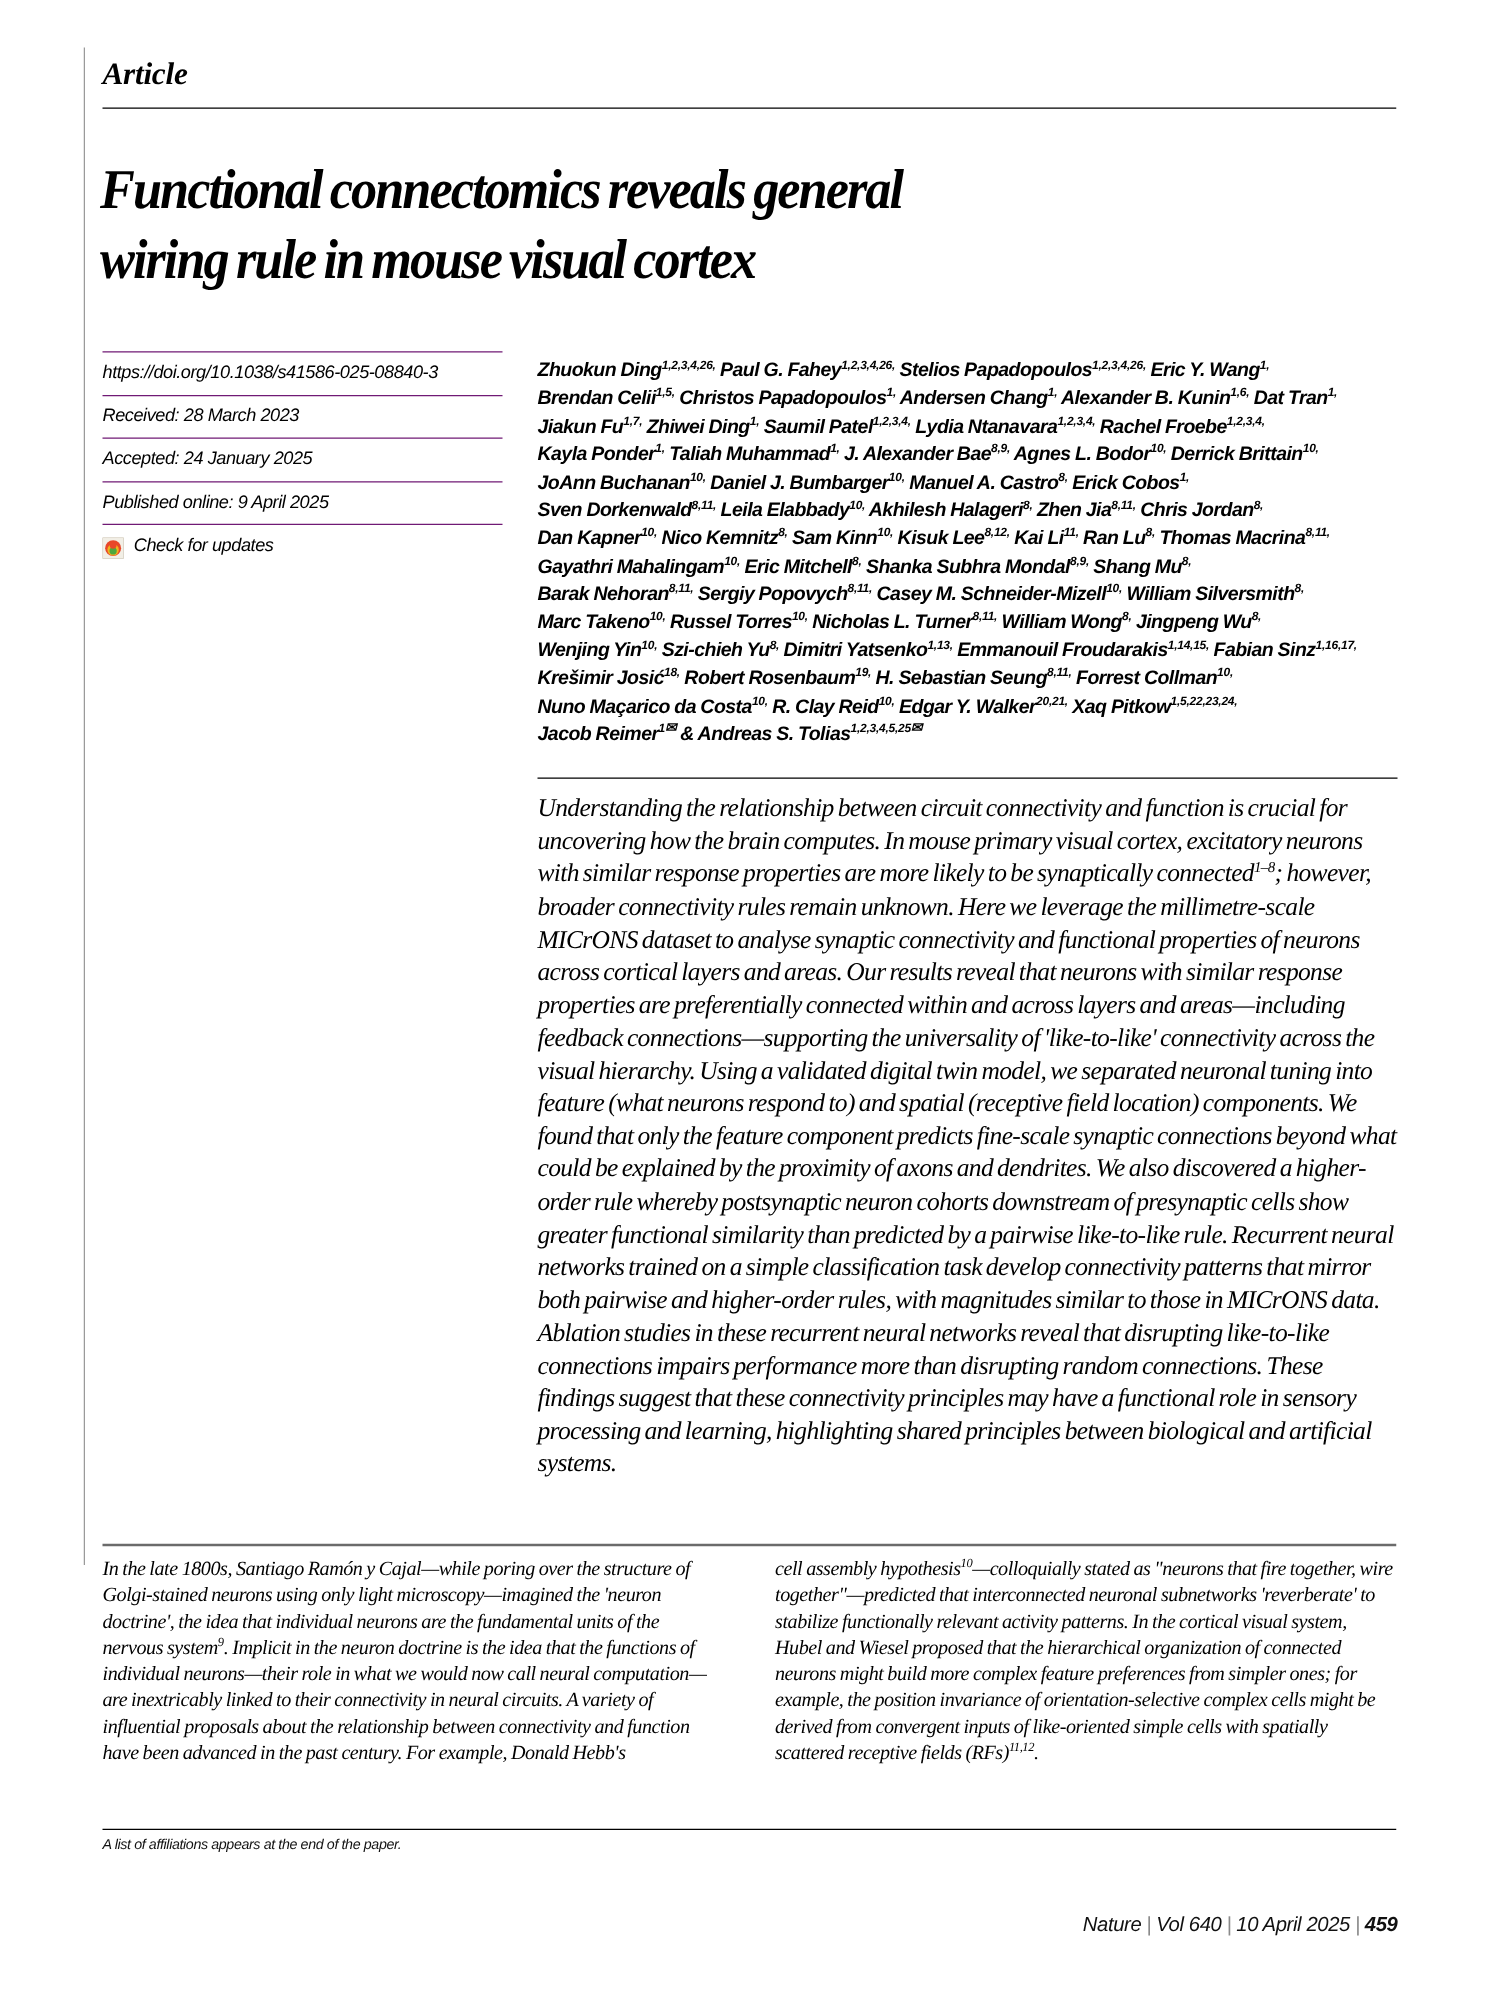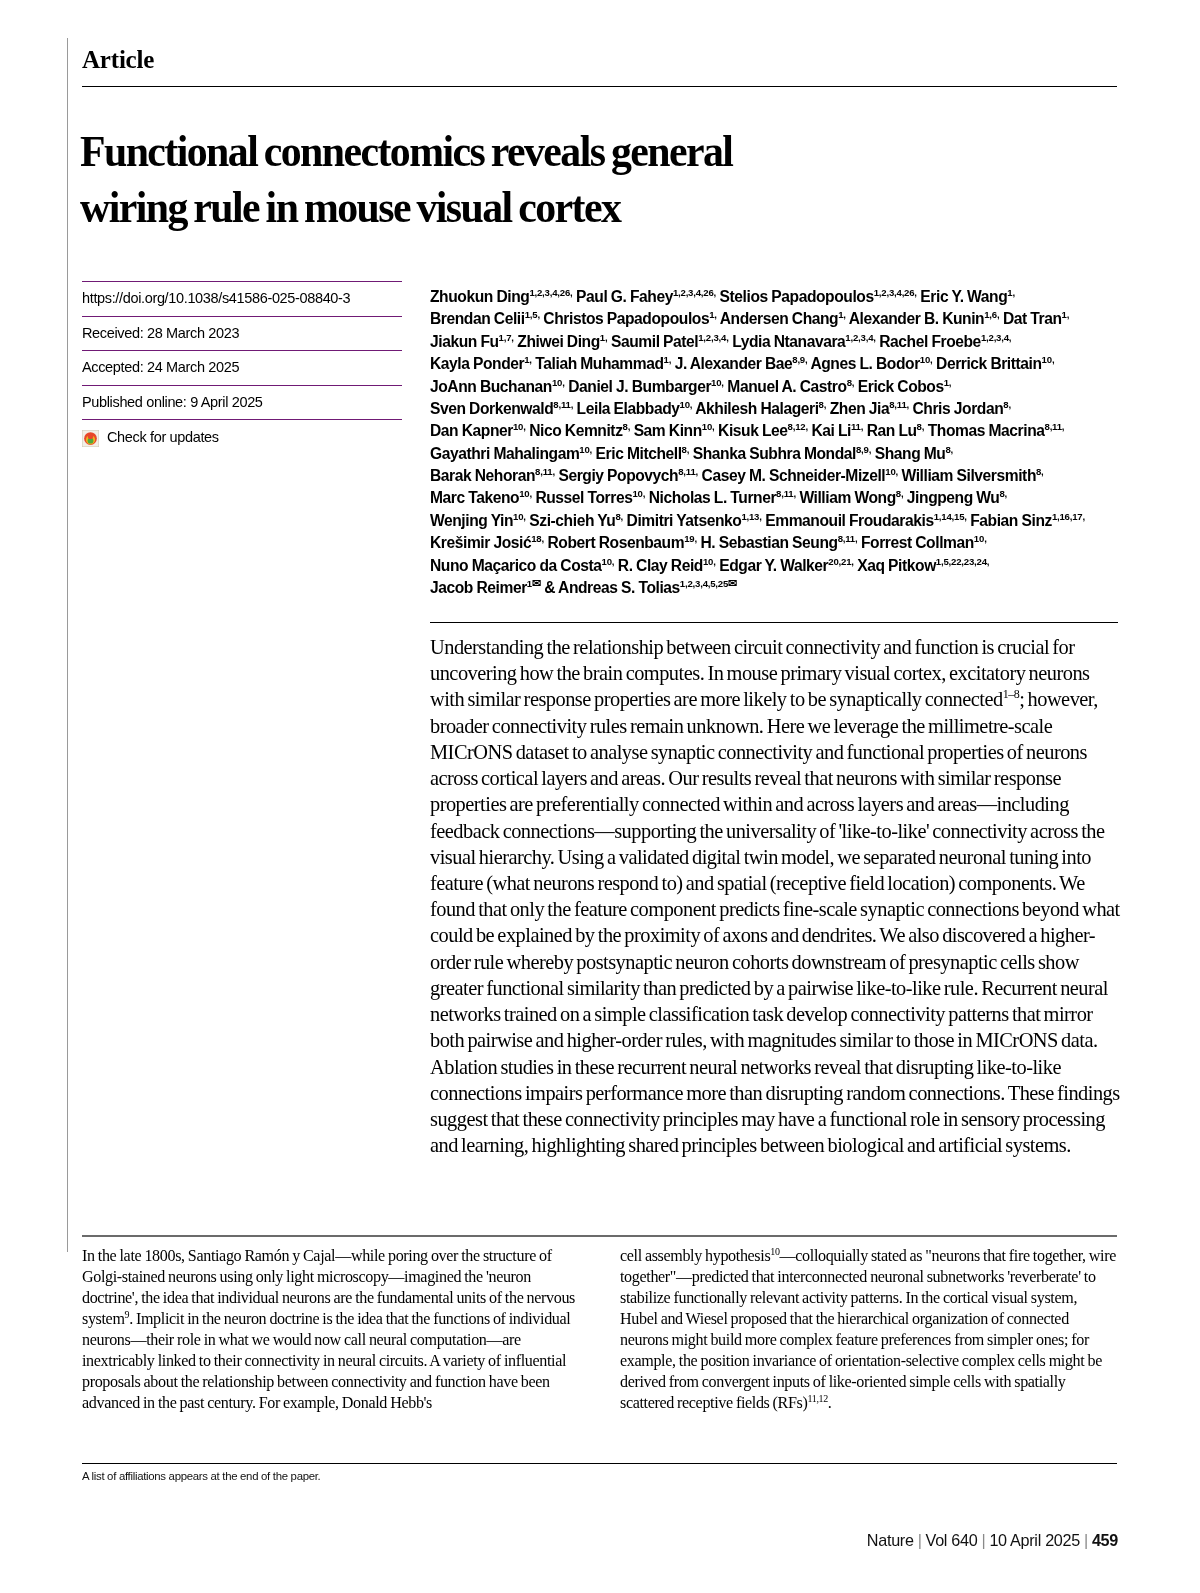--- a/index.html
+++ b/index.html
@@ -22,6 +22,7 @@
     inset: 0;
     width: 1200px;
     height: 1143px;
+    font-style: italic;
   }
 
   

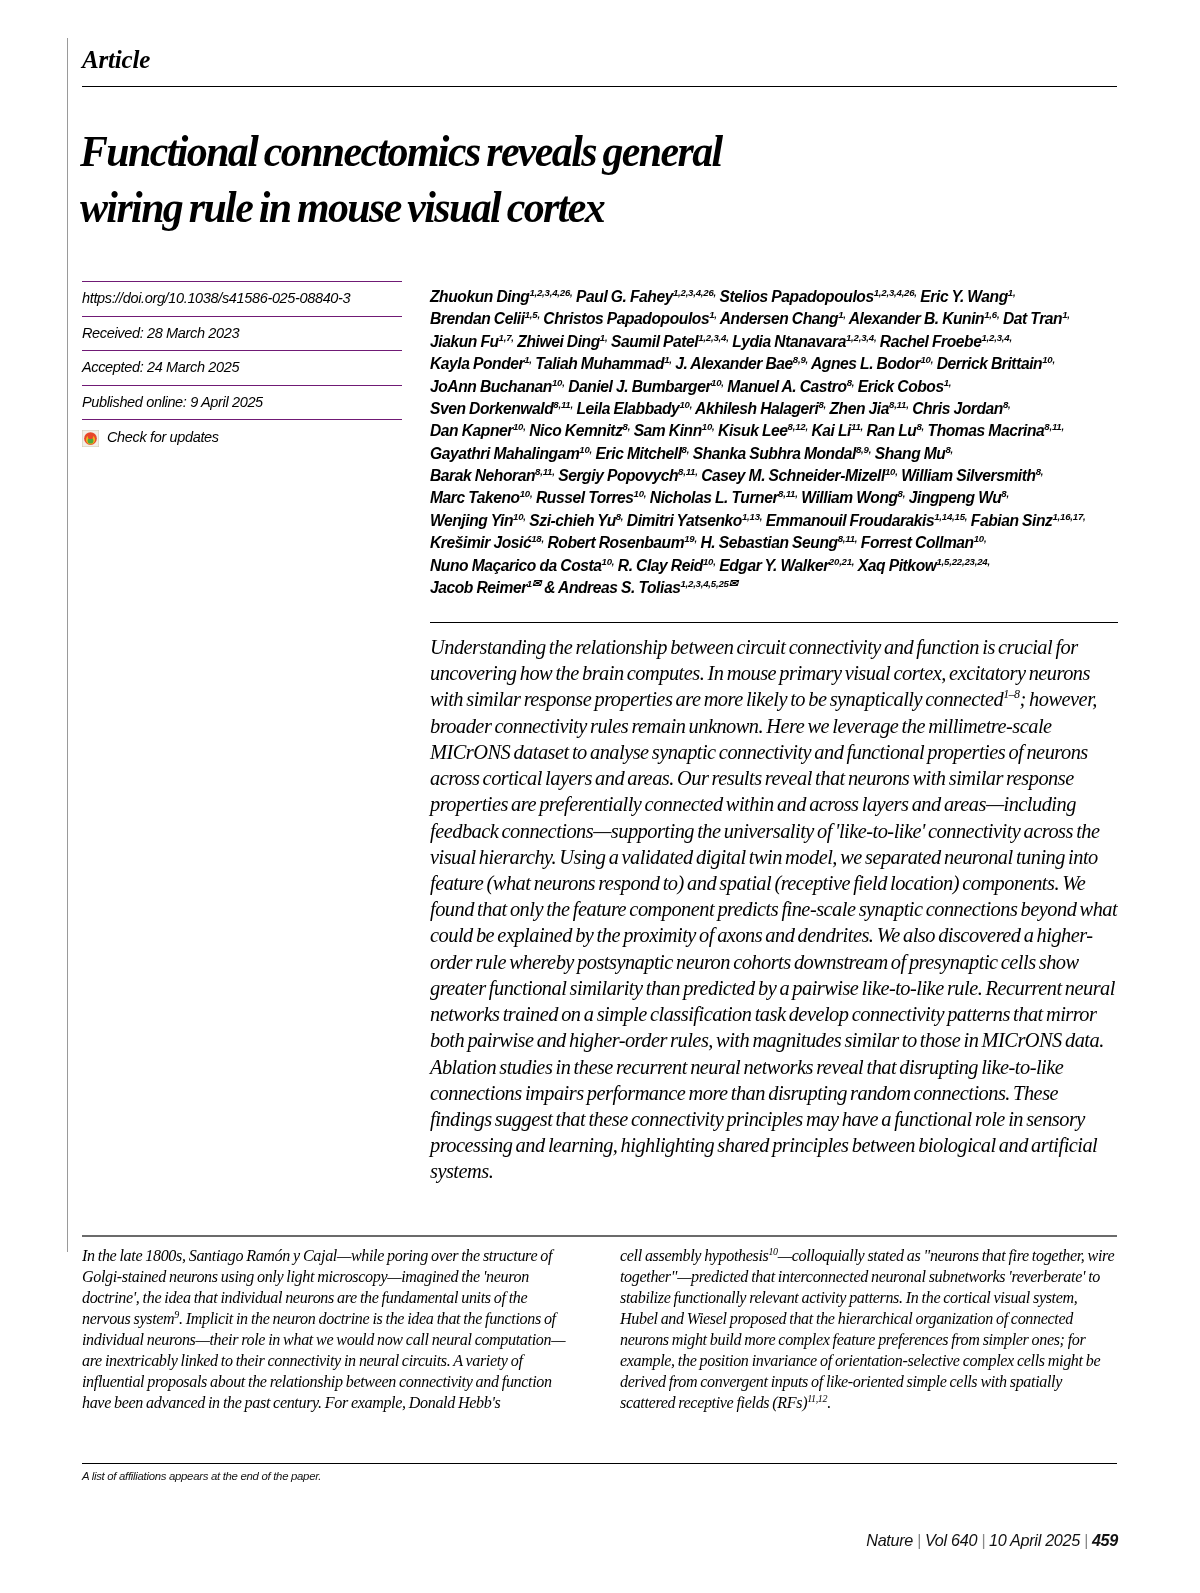--- a/index.html
+++ b/index.html
@@ -223,7 +223,7 @@
   <div class="meta">
     <div class="meta-row doi">https://doi.org/10.1038/s41586-025-08840-3</div>
     <div class="meta-row">Received: 28 March 2023</div>
-    <div class="meta-row">Accepted: 24 March 2025</div>
+    <div class="meta-row">Accepted: 24 January 2025</div>
     <div class="meta-row">Published online: 9 April 2025</div>
     <div class="meta-row updates">
       <svg class="crossmark" viewBox="0 0 20 20">

